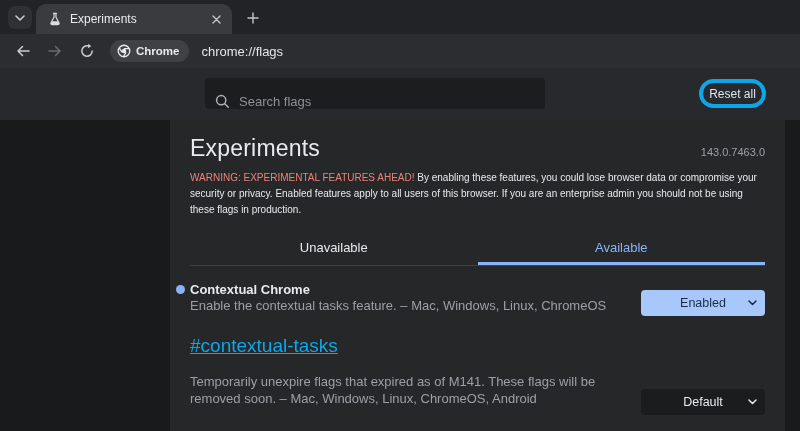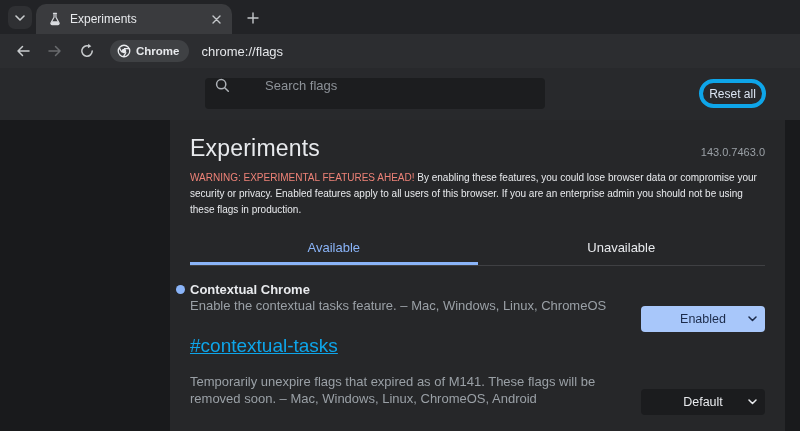--- a/index.html
+++ b/index.html
@@ -25,7 +25,7 @@
 
   
   .flags-header { position:absolute; left:0; top:68px; width:800px; height:52px; background:#28292c; }
-  .searchbox { position:absolute; left:205px; top:10px; width:340px; height:31px; background:#1c1d1f; border-radius:4px; display:flex; align-items:flex-start; padding:0 10px;gap:26px; }
+  .searchbox { position:absolute; left:205px; top:10px; width:340px; height:31px; background:#1c1d1f; border-radius:4px; display:flex; align-items:flex-end; padding:0 10px; }
   .searchbox input { flex:1; background:transparent; border:none; outline:none; color:#e8eaed; font-size:13px; margin-left:9px; font-family:"Liberation Sans", sans-serif; }
   .searchbox input::placeholder { color:#8d9298; }
   .reset-all { position:absolute; left:699px; top:11px; width:67px; height:29px; border-radius:15px; background:transparent; border:4px solid #0ea5e9; color:#dbe4f2; font-size:12px; font-family:"Liberation Sans", sans-serif; cursor:pointer; }

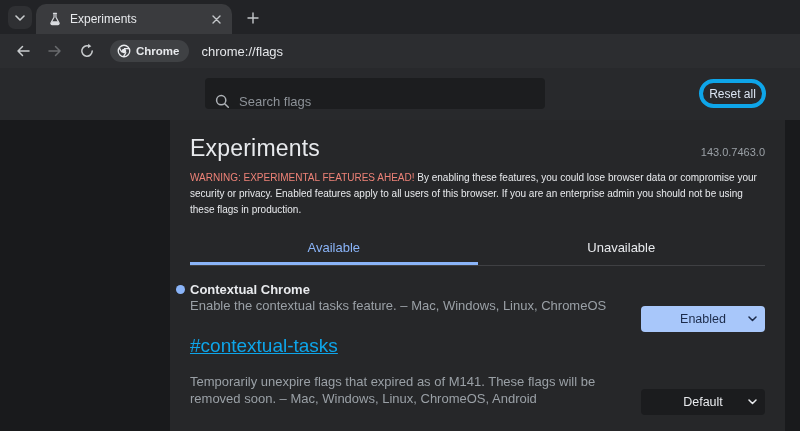--- a/index.html
+++ b/index.html
@@ -150,8 +150,8 @@
       <p class="warning"><span class="warn-red">WARNING: EXPERIMENTAL FEATURES AHEAD!</span><span> By enabling these features, you could lose browser data or compromise your security or privacy. Enabled features apply to all users of this browser. If you are an enterprise admin you should not be using these flags in production.</span></p>
 
       <div class="tabs">
+        <div class="ftab">Unavailable</div>
         <div class="ftab selected">Available</div>
-        <div class="ftab">Unavailable</div>
       </div>
 
       <div class="flag-row">

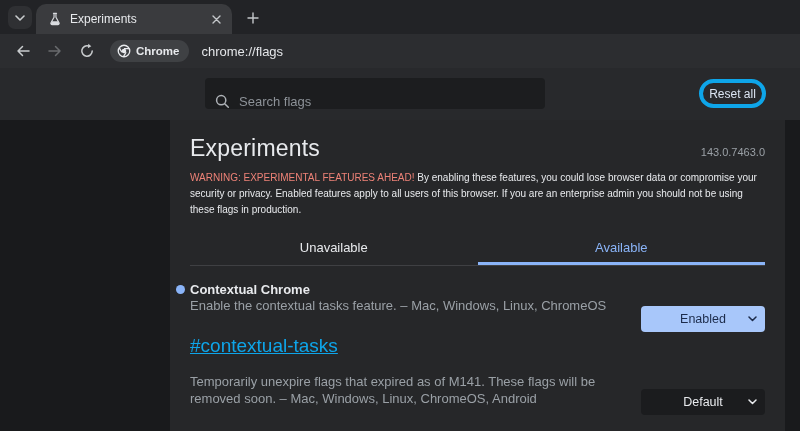--- a/index.html
+++ b/index.html
@@ -51,7 +51,7 @@
   .flag-link { font-size:19px; color:#0ea5e9; text-decoration:underline; display:inline-block; margin-top:21px; cursor:pointer; }
   .select { width:124px; height:26px; border-radius:4px; display:flex; align-items:center; justify-content:center; font-size:12.5px; position:relative; cursor:pointer; flex:none; }
   .select .chev { position:absolute; right:8px; top:10px; }
-  .select.enabled { background:#a8c7fa; color:#1c2b4a; margin-top:24px; }
+  .select.enabled { background:#a8c7fa; color:#1c2b4a; margin-top:8px; }
   .select.default { background:#1b1c1e; color:#e8eaed; margin-top:16px; }
 
   svg { display:block; }

